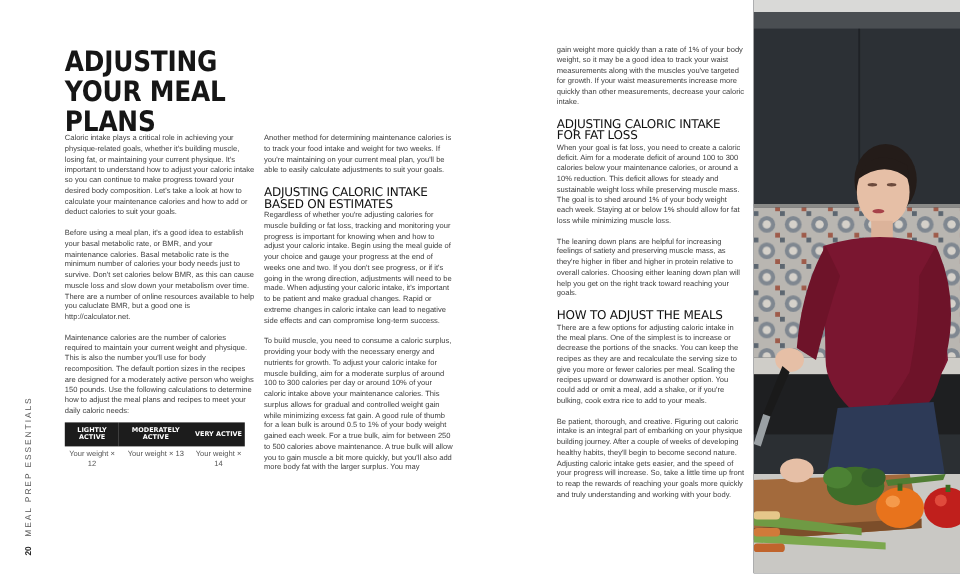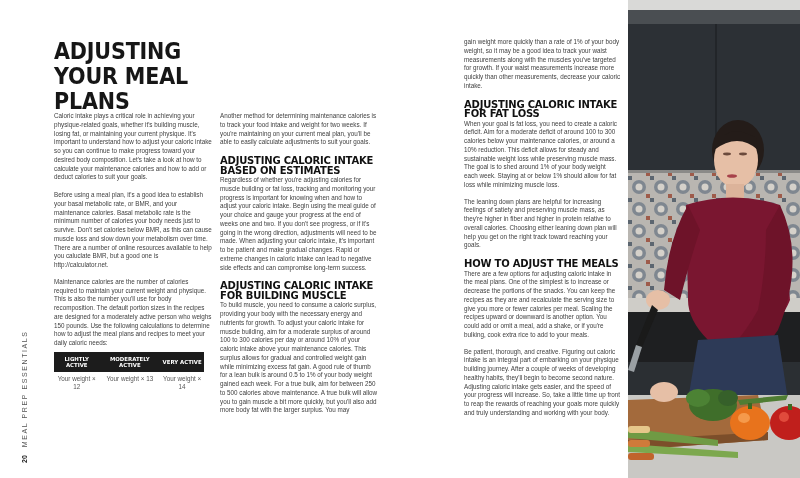--- a/index.html
+++ b/index.html
@@ -30,7 +30,7 @@
   }
   .col h2 {
     margin: 0 0 1px 0;
-    font-family: "DejaVu Sans", sans-serif; font-weight: bold;
+    font-family: "DejaVu Sans", sans-serif; font-weight: normal;
     font-size: 10px; line-height: 9.5px; color: #111;
     text-transform: uppercase; letter-spacing: -0.2px;
   }

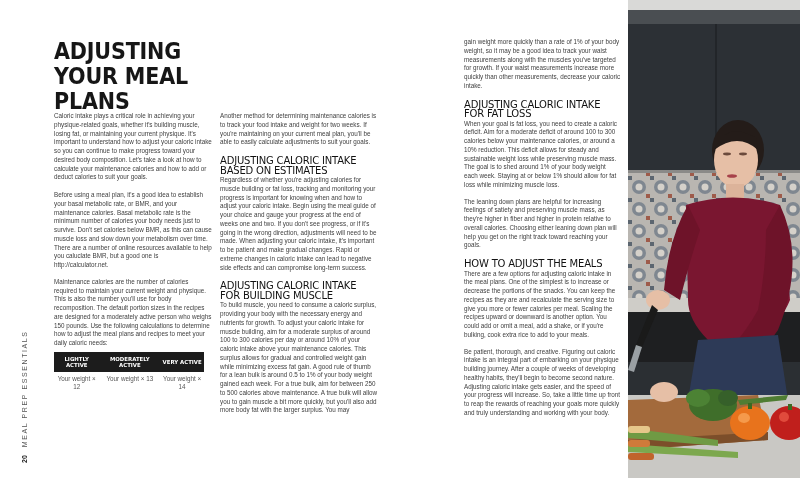--- a/index.html
+++ b/index.html
@@ -92,7 +92,6 @@
     <p class="gap">Another method for determining maintenance calories is to track your food intake and weight for two weeks. If you're maintaining on your current meal plan, you'll be able to easily calculate adjustments to suit your goals.</p>
     <h2>ADJUSTING CALORIC INTAKE BASED ON ESTIMATES</h2>
     <p class="gap">Regardless of whether you're adjusting calories for muscle building or fat loss, tracking and monitoring your progress is important for knowing when and how to adjust your caloric intake. Begin using the meal guide of your choice and gauge your progress at the end of weeks one and two. If you don't see progress, or if it's going in the wrong direction, adjustments will need to be made. When adjusting your caloric intake, it's important to be patient and make gradual changes. Rapid or extreme changes in caloric intake can lead to negative side effects and can compromise long-term success.</p>
-    <h2>ADJUSTING CALORIC INTAKE FOR BUILDING MUSCLE</h2>
     <p>To build muscle, you need to consume a caloric surplus, providing your body with the necessary energy and nutrients for growth. To adjust your caloric intake for muscle building, aim for a moderate surplus of around 100 to 300 calories per day or around 10% of your caloric intake above your maintenance calories. This surplus allows for gradual and controlled weight gain while minimizing excess fat gain. A good rule of thumb for a lean bulk is around 0.5 to 1% of your body weight gained each week.  For a true bulk, aim for between 250 to 500 calories above maintenance. A true bulk will allow you to gain muscle a bit more quickly, but you'll also add more body fat with the larger surplus. You may</p>
   </div>
 

